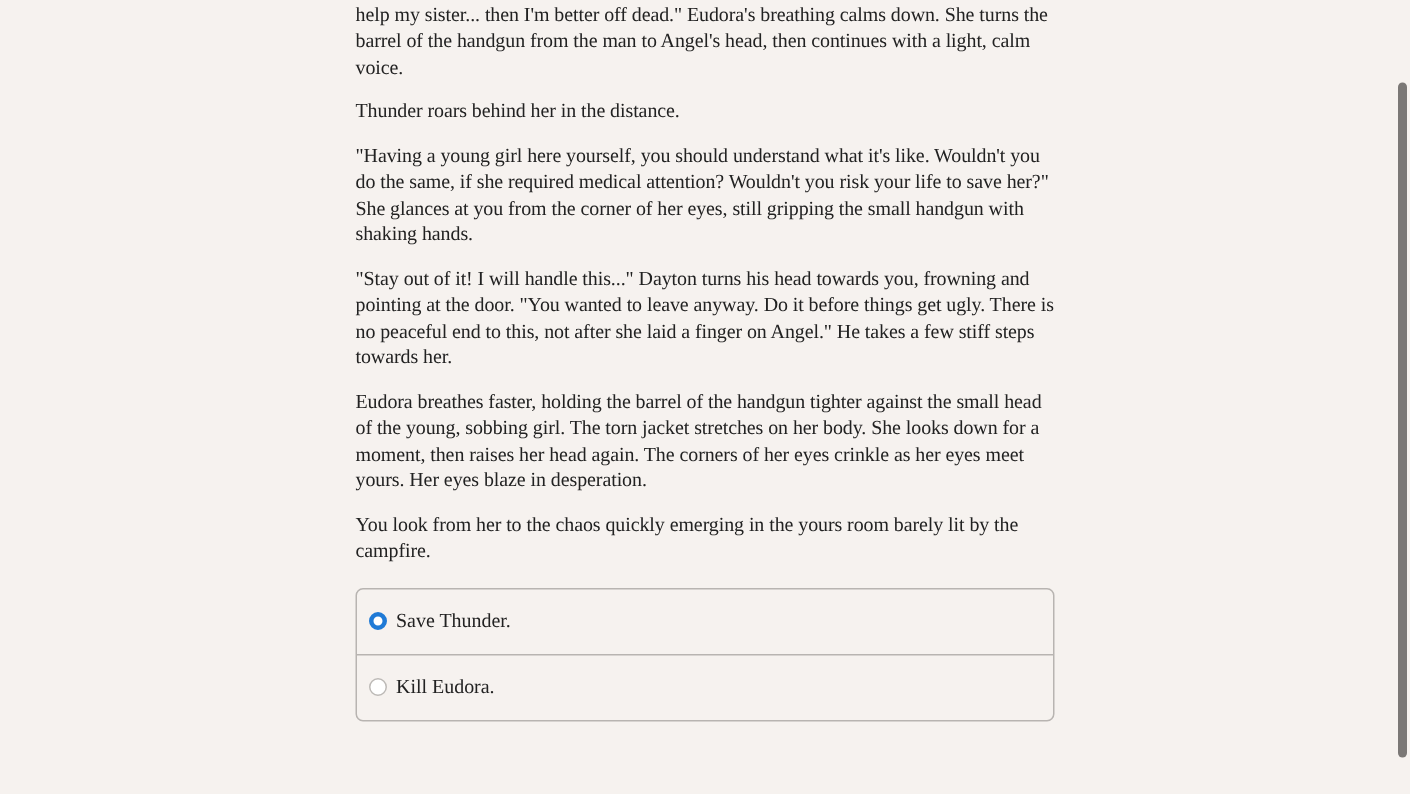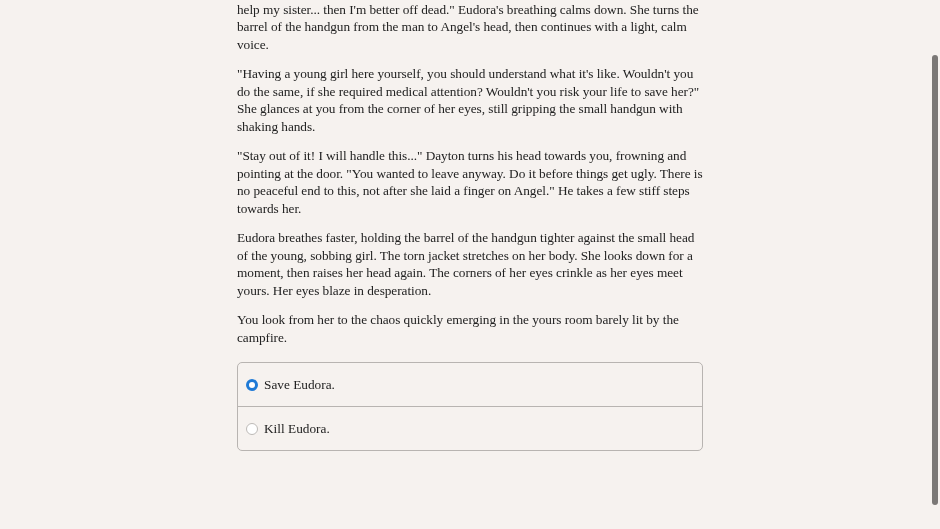--- a/index.html
+++ b/index.html
@@ -88,6 +88,7 @@
 <div class="viewport">
   <div class="content">
     <p class="para">give me what I want, and I'm on my way. No one gets hurt. Easy as that. But if I can't help my sister... then I'm better off dead." Eudora's breathing calms down. She turns the barrel of the handgun from the man to Angel's head, then continues with a light, calm voice.</p>
+    <p class="para">Thunder roars behind her in the distance.</p>
     <p class="para">"Having a young girl here yourself, you should understand what it's like. Wouldn't you do the same, if she required medical attention? Wouldn't you risk your life to save her?" She glances at you from the corner of her eyes, still gripping the small handgun with shaking hands.</p>
     <p class="para">"Stay out of it! I will handle this..." Dayton turns his head towards you, frowning and pointing at the door. "You wanted to leave anyway. Do it before things get ugly. There is no peaceful end to this, not after she laid a finger on Angel." He takes a few stiff steps towards her.</p>
     <p class="para">Eudora breathes faster, holding the barrel of the handgun tighter against the small head of the young, sobbing girl. The torn jacket stretches on her body. She looks down for a moment, then raises her head again. The corners of her eyes crinkle as her eyes meet yours. Her eyes blaze in desperation.</p>

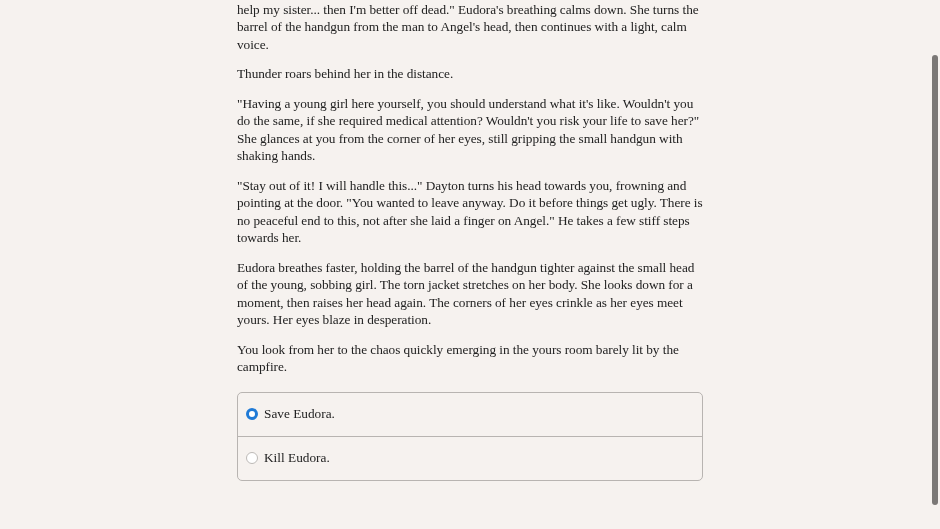--- a/index.html
+++ b/index.html
@@ -97,7 +97,7 @@
     <div class="choices">
       <div class="choice">
         <span class="radio checked"></span>
-        <span>Save Eudora.</span>
+        <span>Save Thunder.</span>
       </div>
       <div class="choice">
         <span class="radio unchecked"></span>

